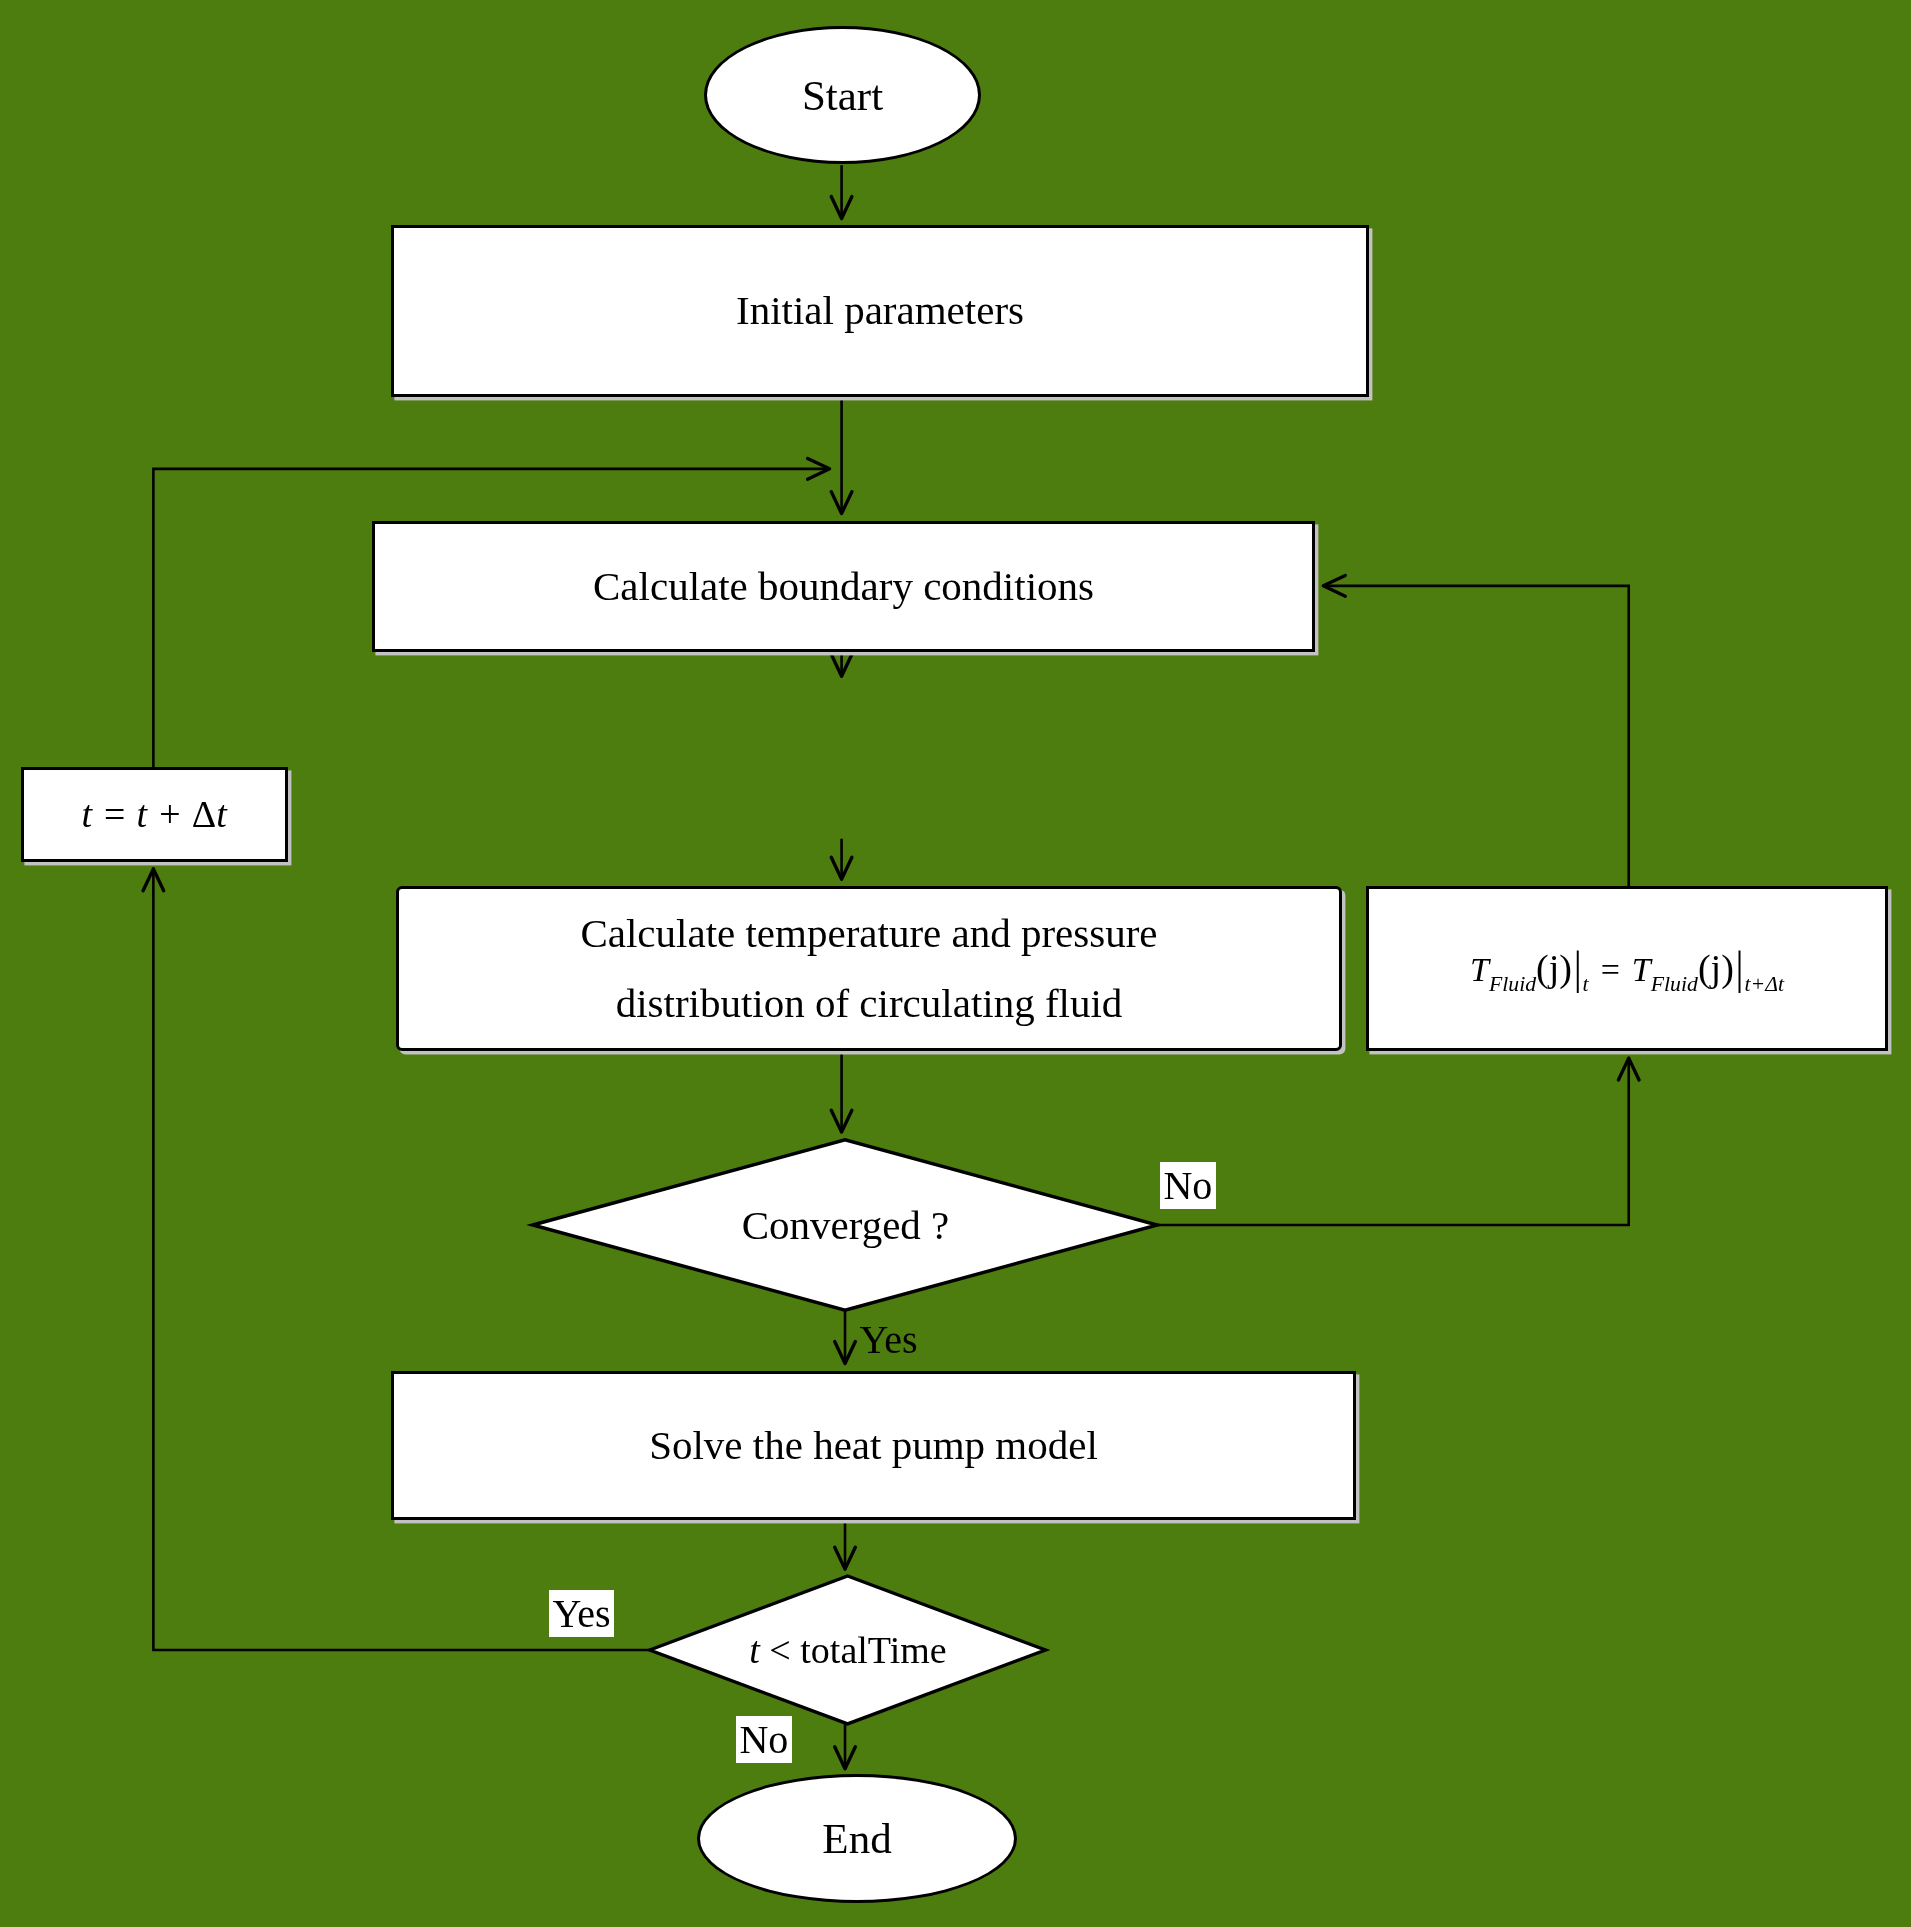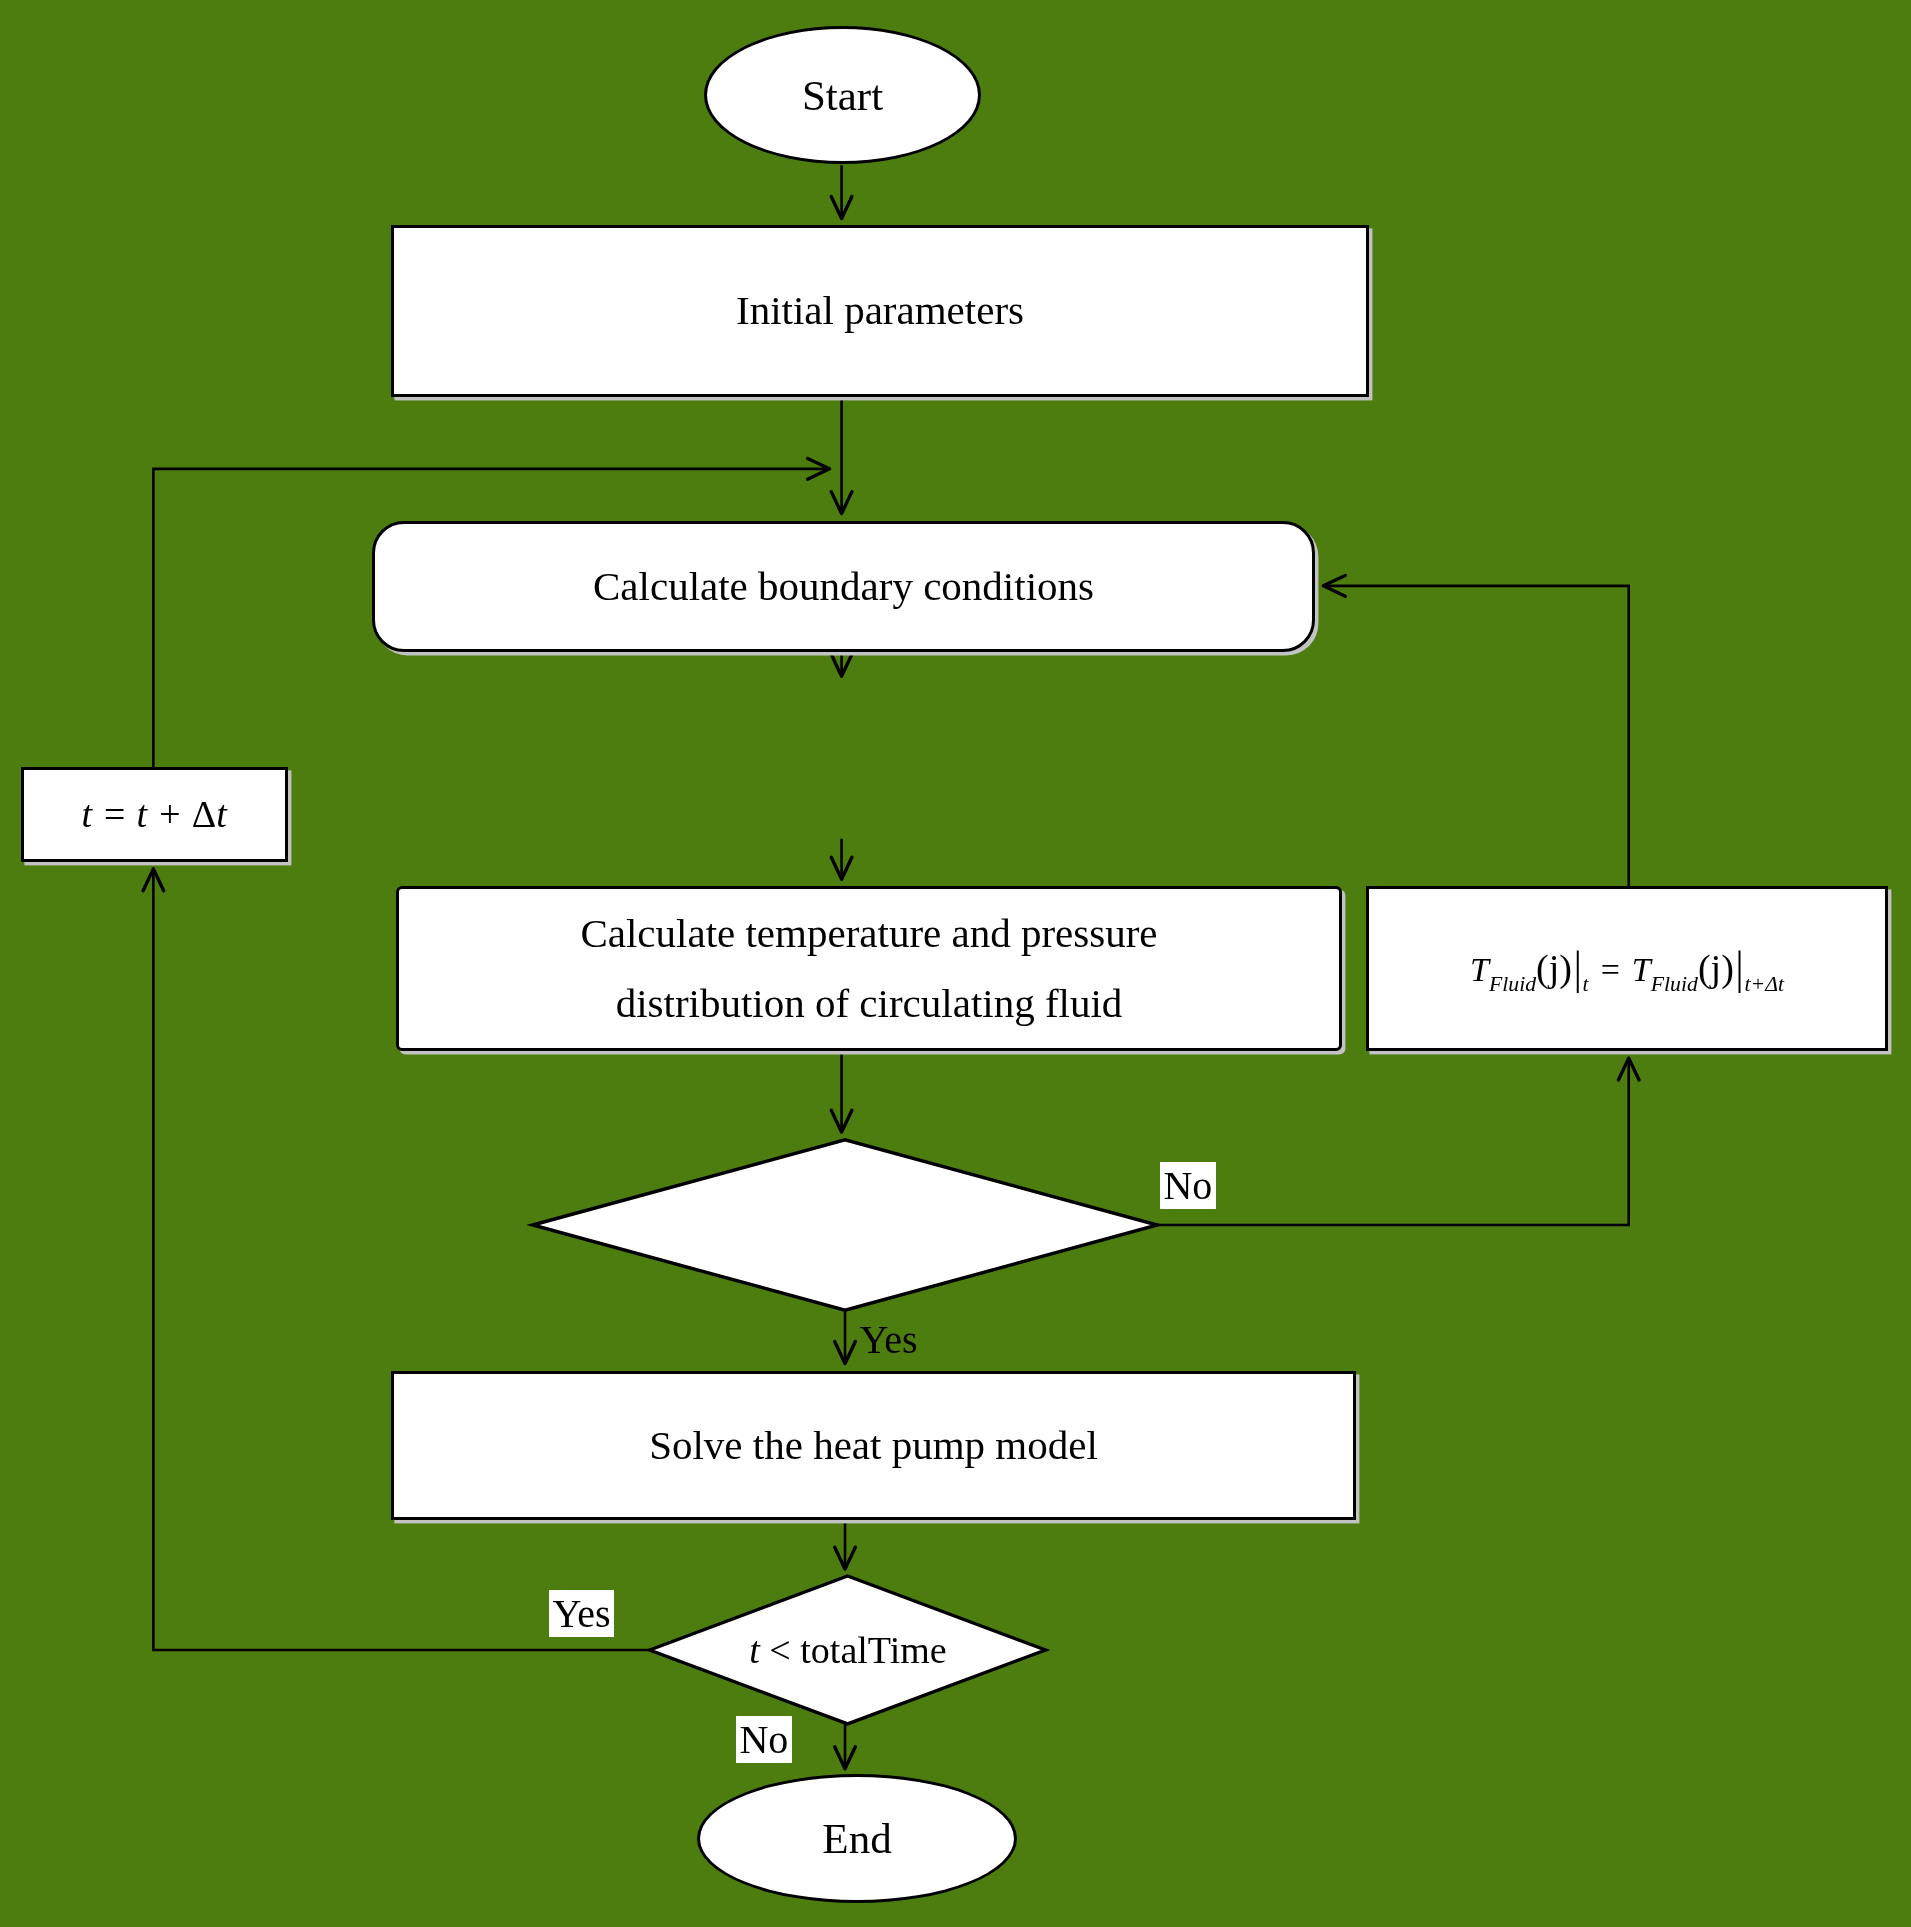--- a/index.html
+++ b/index.html
@@ -130,7 +130,7 @@
     <span>Initial parameters</span>
   </div>
 
-  <div class="node process" style="left:372px; top:521px; width:943px; height:131px;border-radius:32px;">
+  <div class="node process" style="left:372px; top:521px; width:943px; height:131px;">
     <span>Calculate boundary conditions</span>
   </div>
 

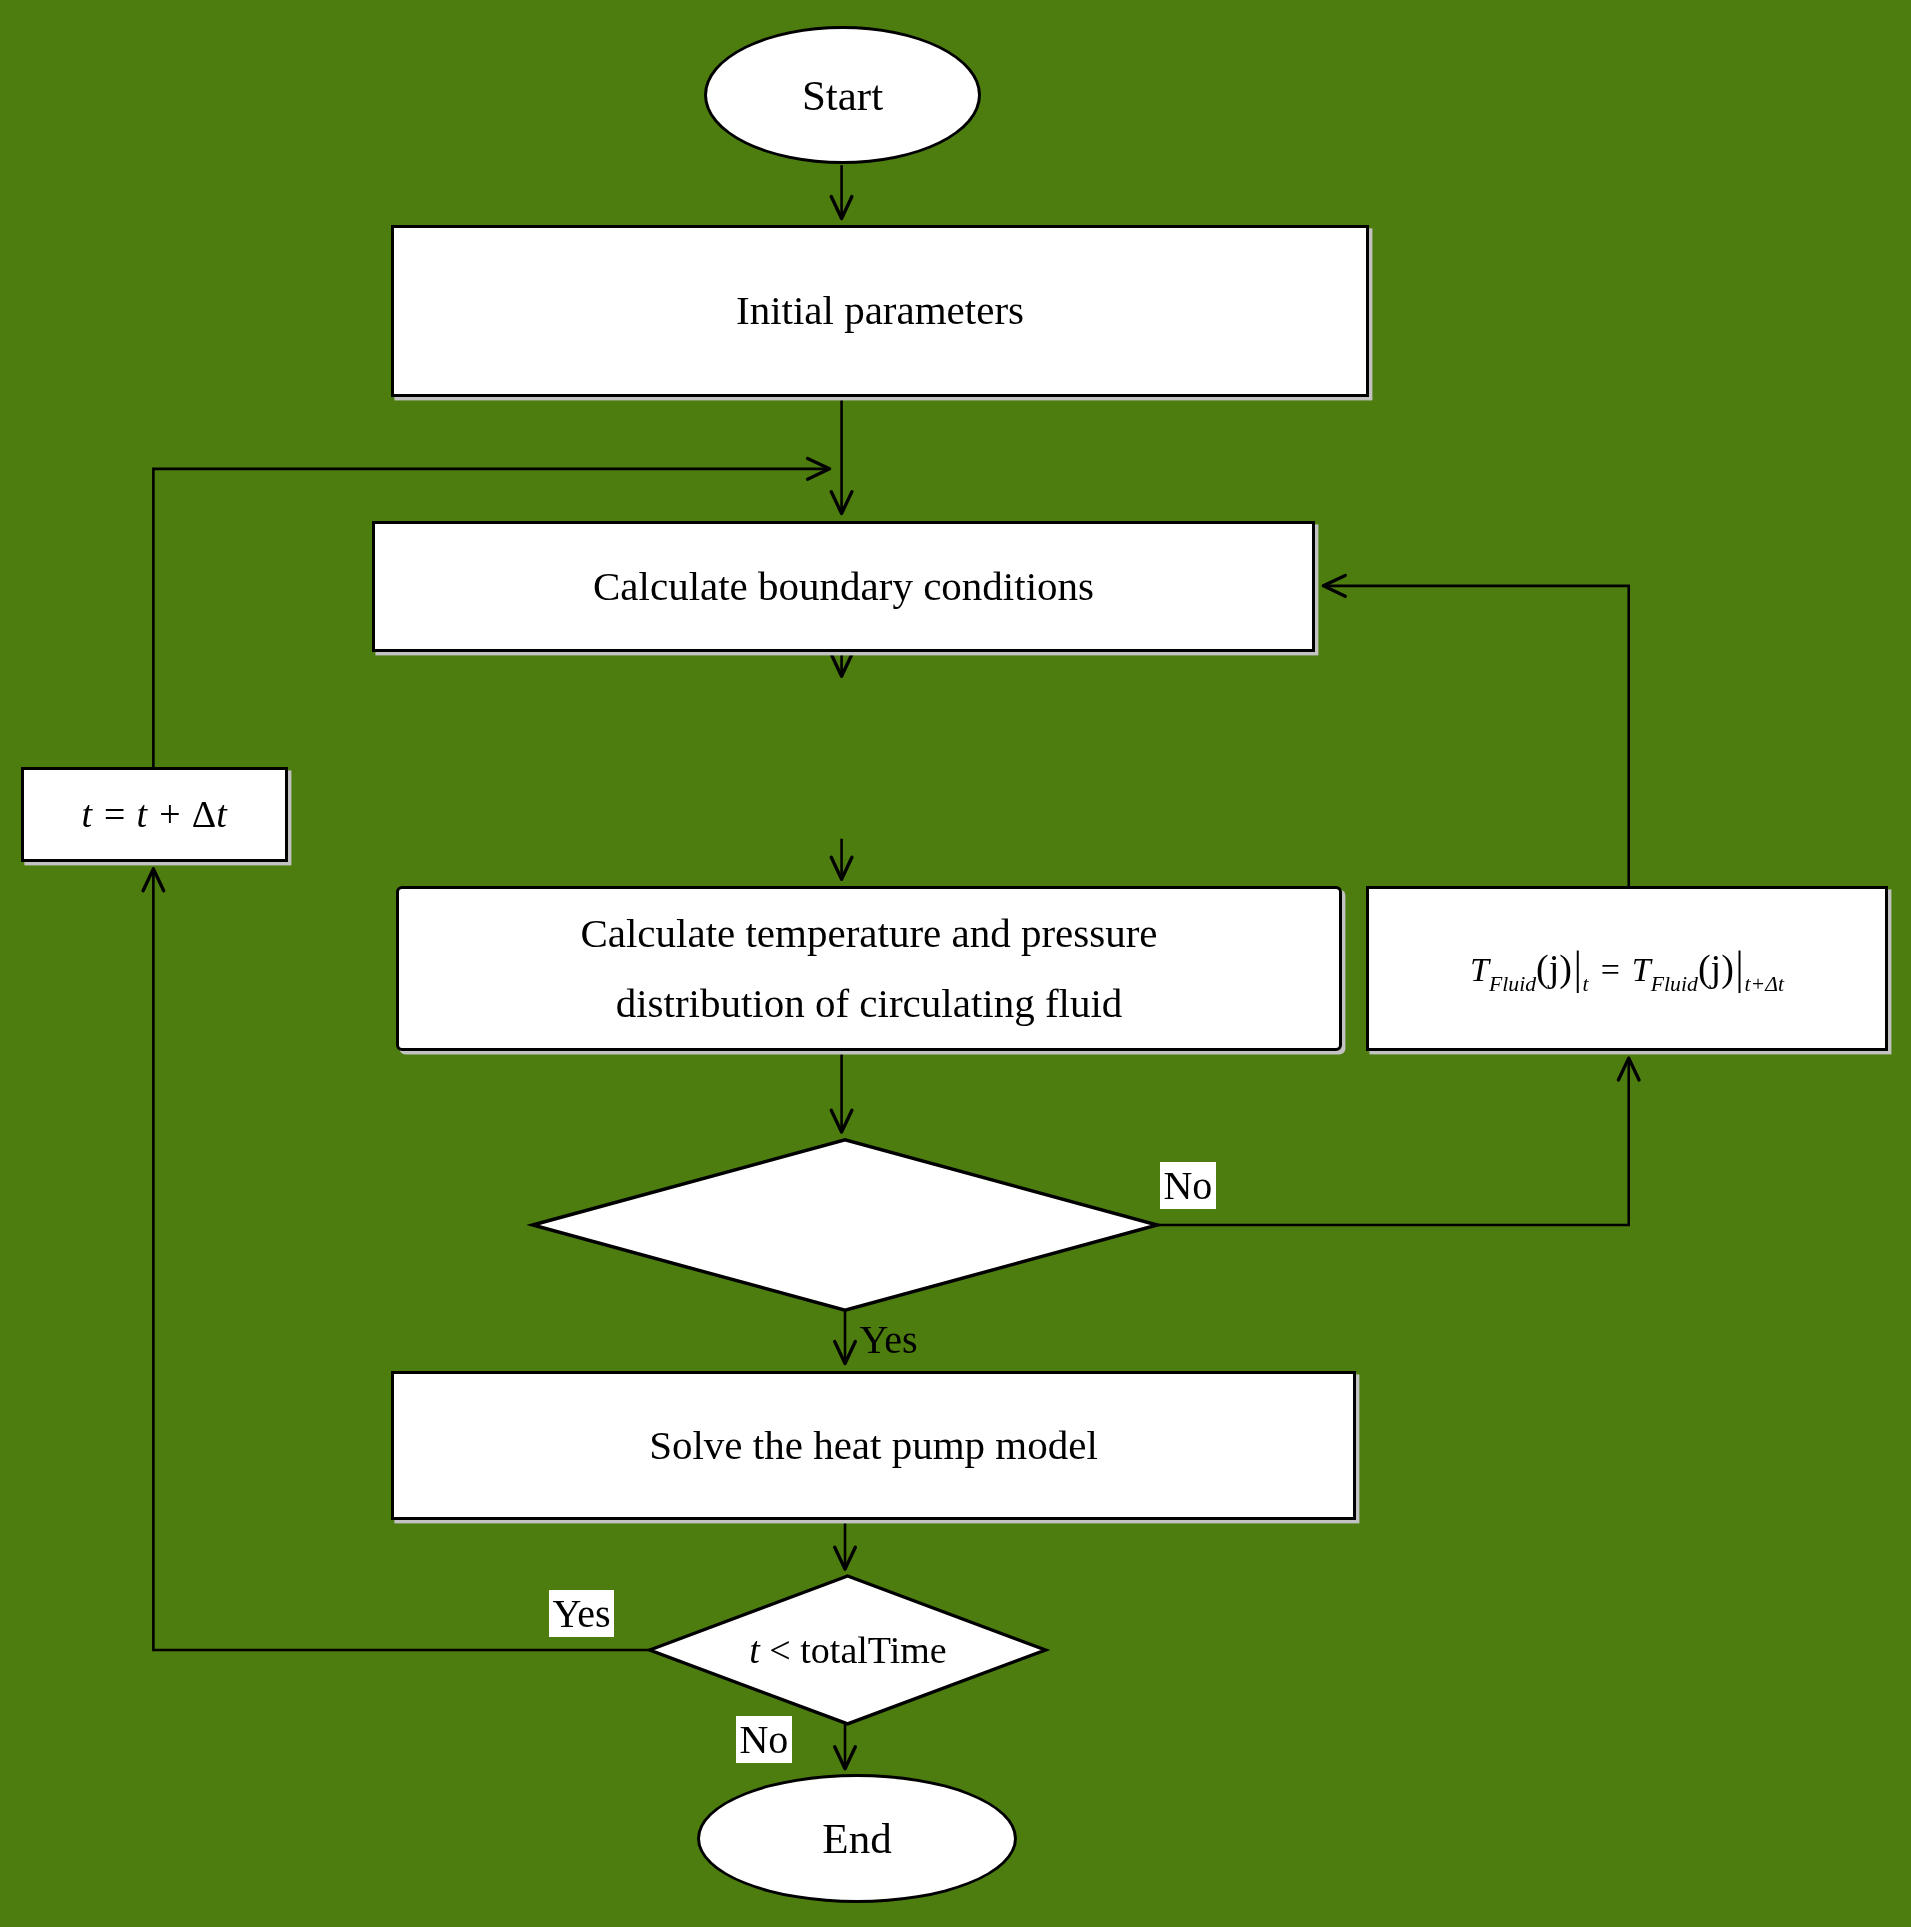--- a/index.html
+++ b/index.html
@@ -145,6 +145,9 @@
     </span>
   </div>
 
+  <div class="decision-label" style="left:533px; top:1140px; width:625px; height:170px; font-size:41px;">
+    <span>Converged ?</span>
+  </div>
 
   <div class="node process" style="left:391px; top:1371px; width:965px; height:149px;">
     <span>Solve the heat pump model</span>

